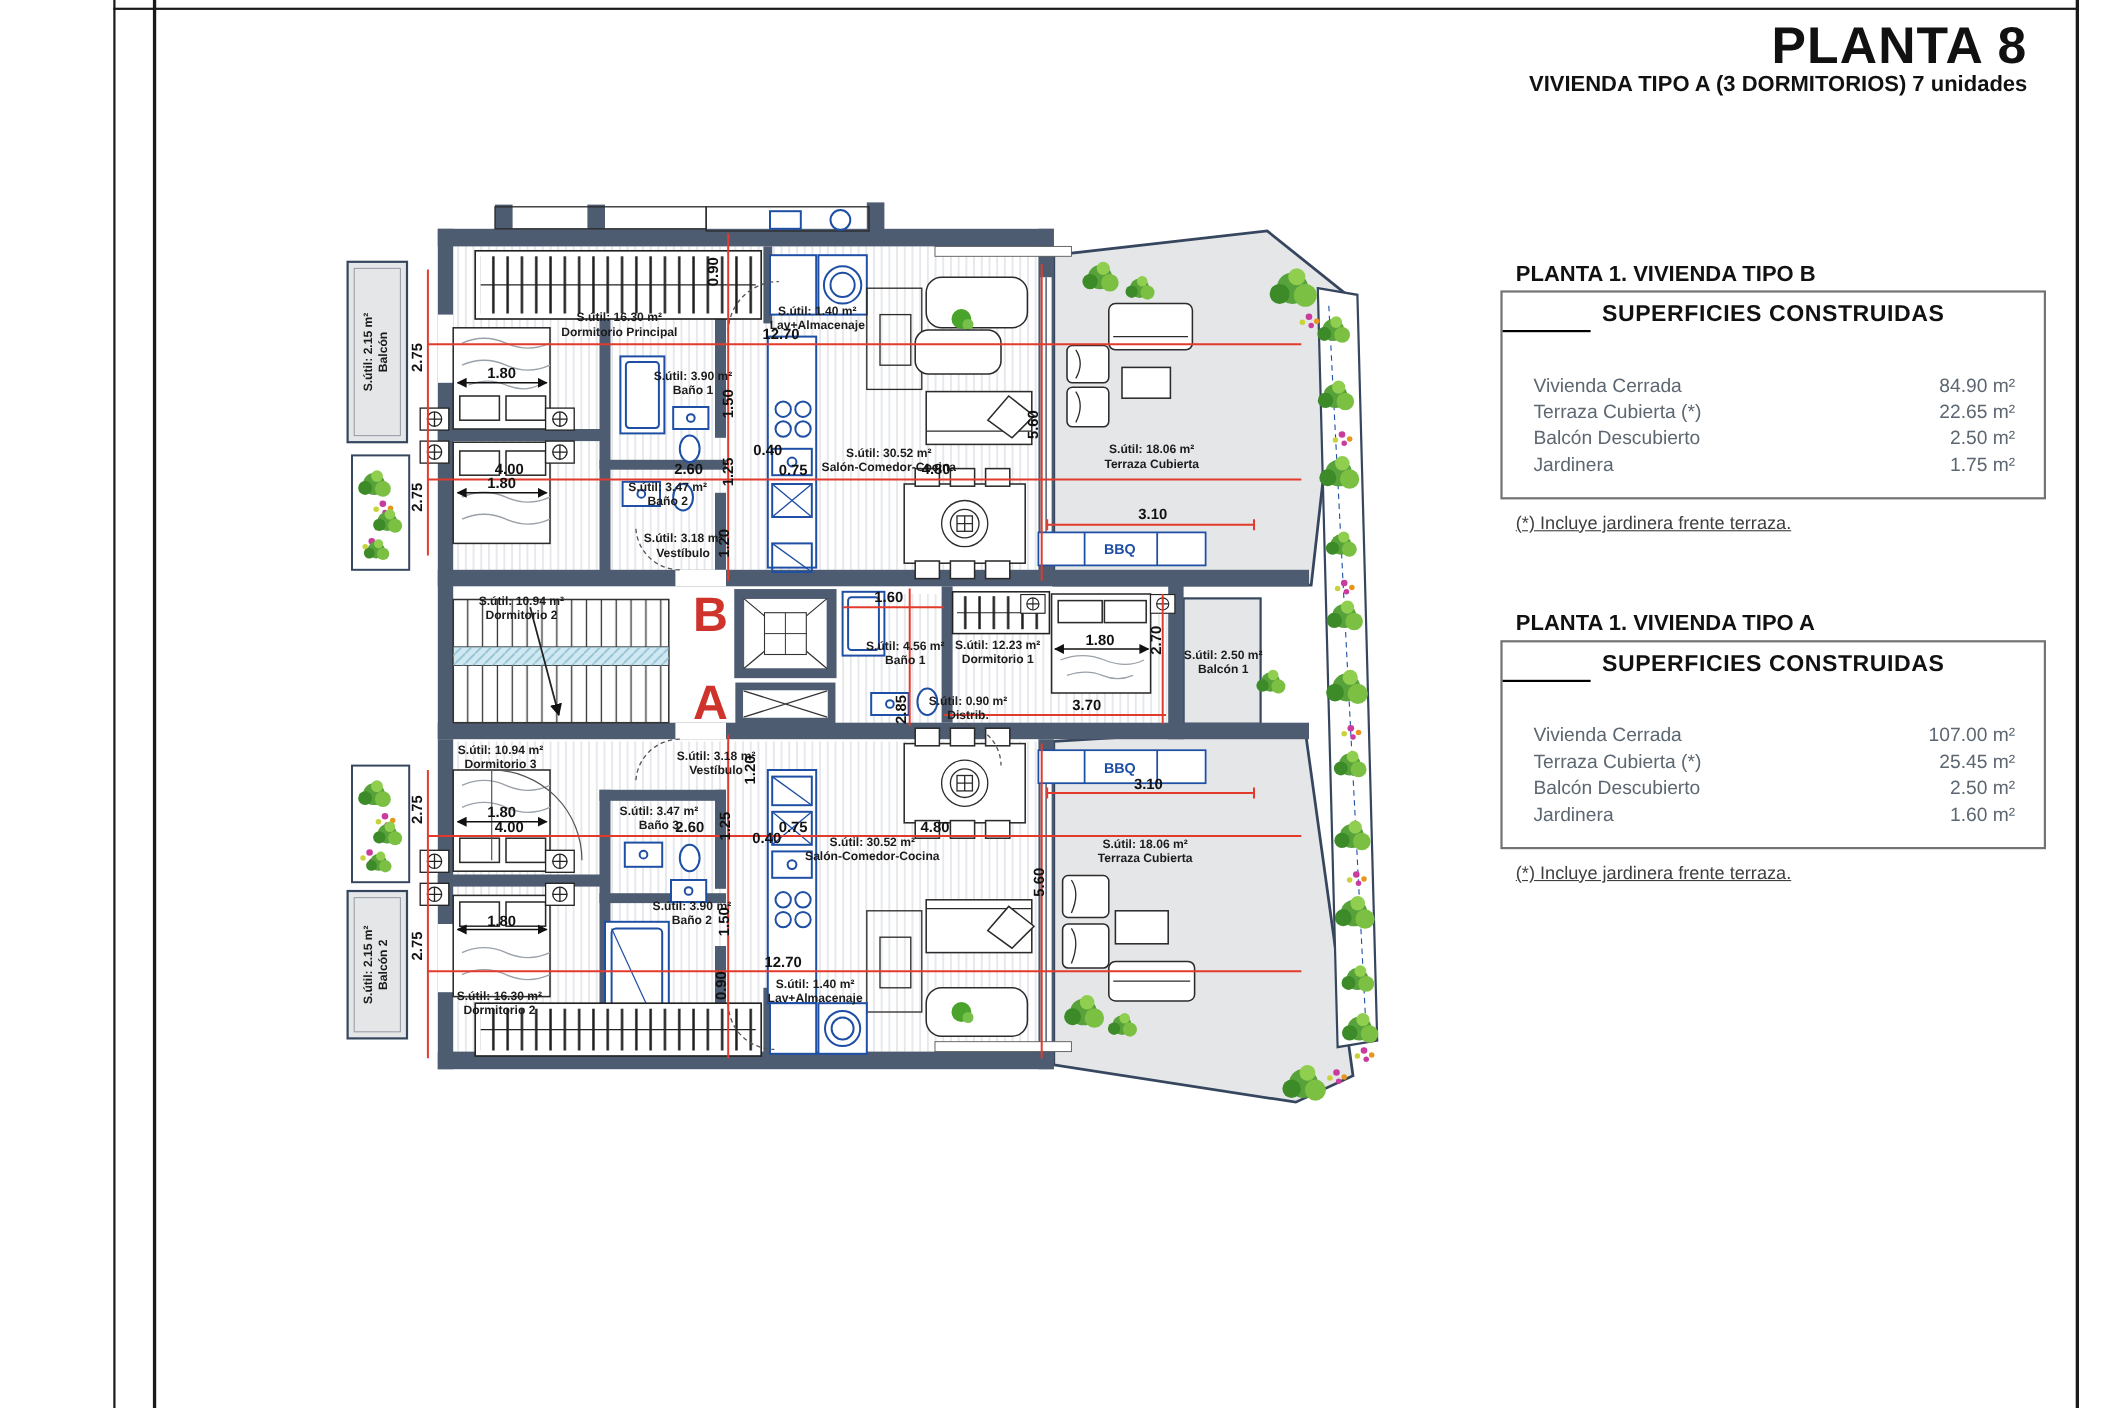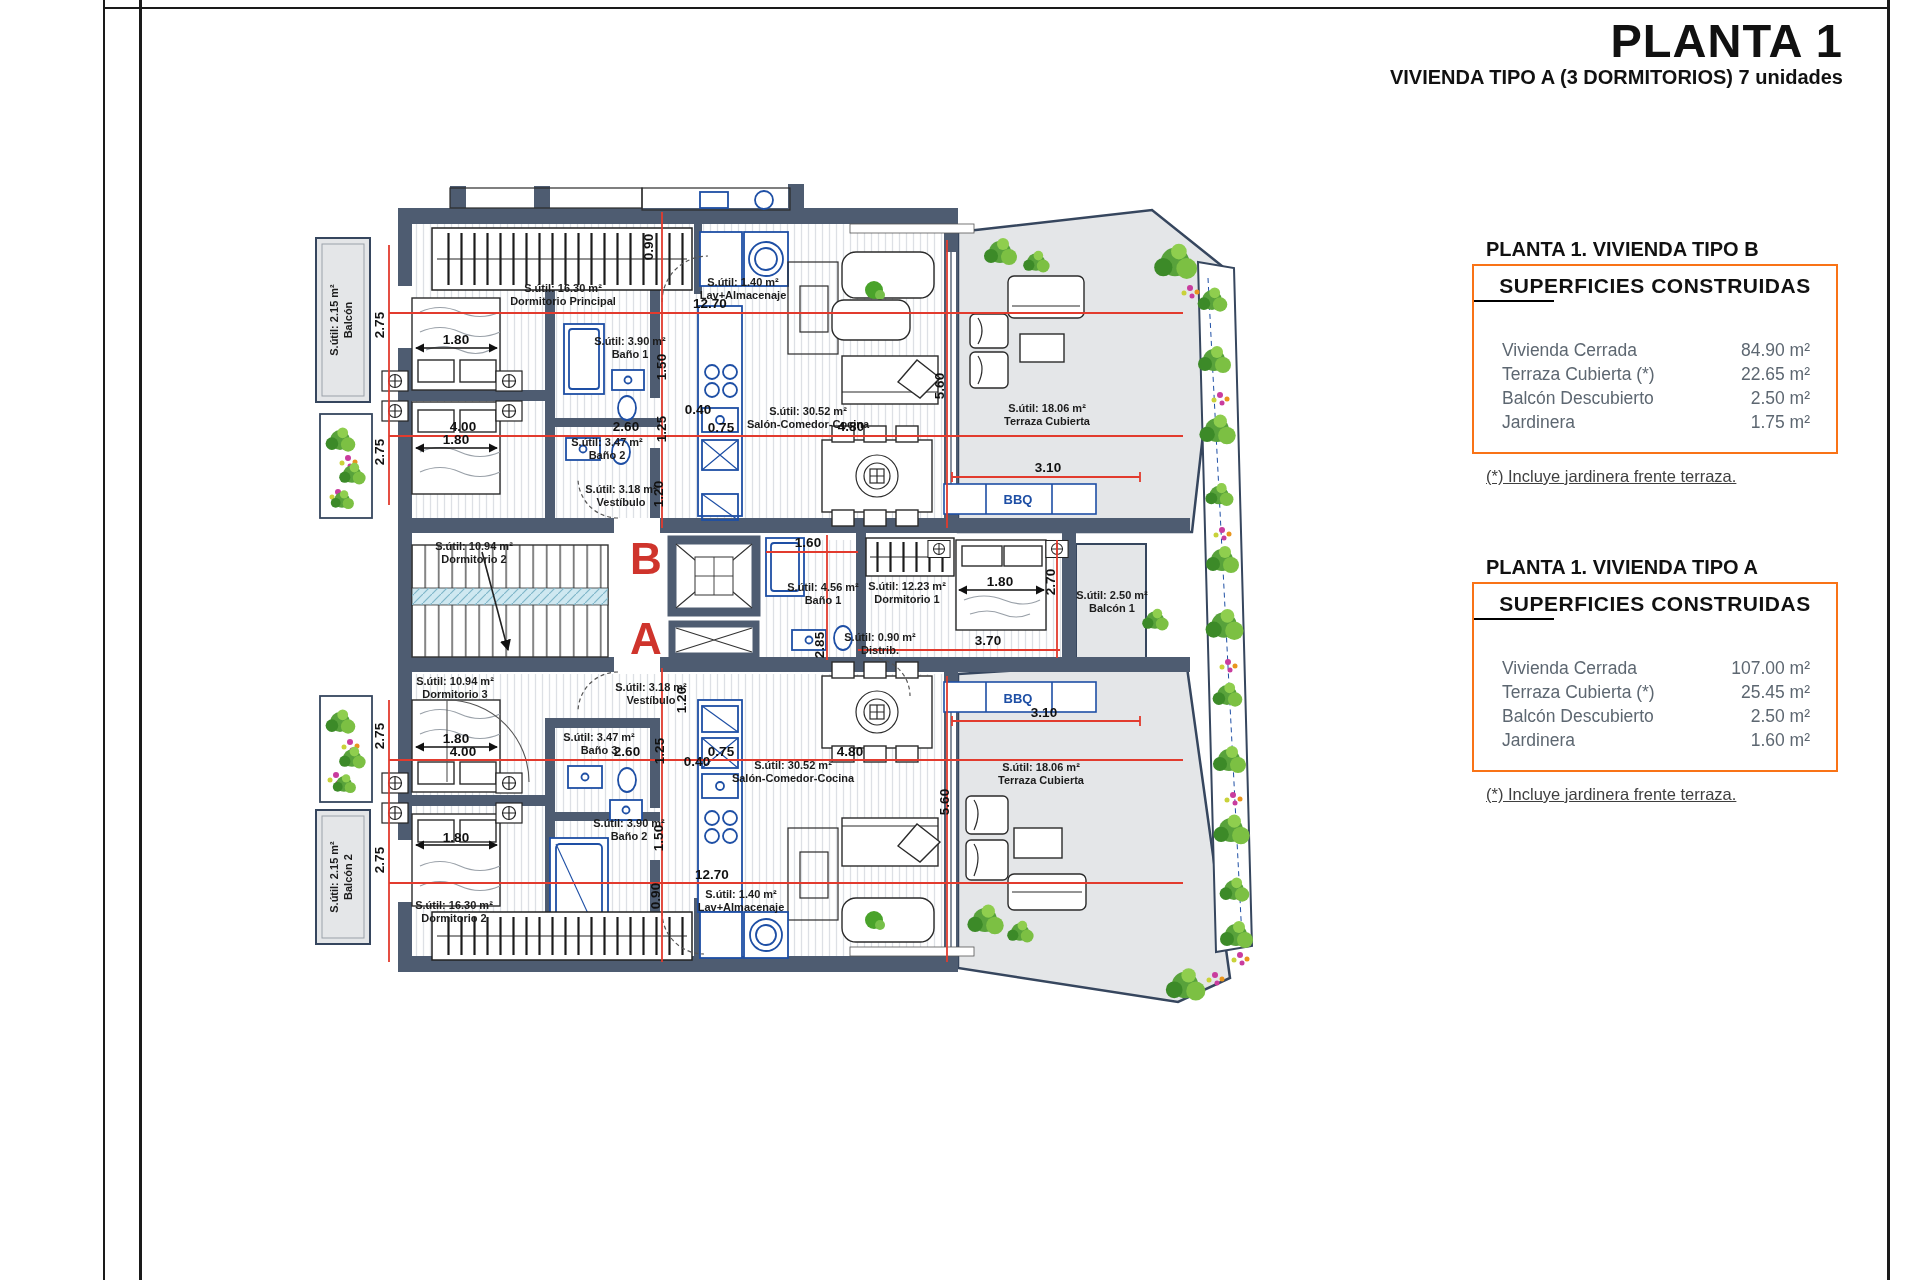--- a/index.html
+++ b/index.html
@@ -57,7 +57,7 @@
   <div class="frame-line fl-top"></div>
 
   <div class="title-block">
-    <div class="main-title">PLANTA 1</div>
+    <div class="main-title">PLANTA 8</div>
     <div class="subtitle">VIVIENDA TIPO A (3 DORMITORIOS) 7 unidades</div>
   </div>
 

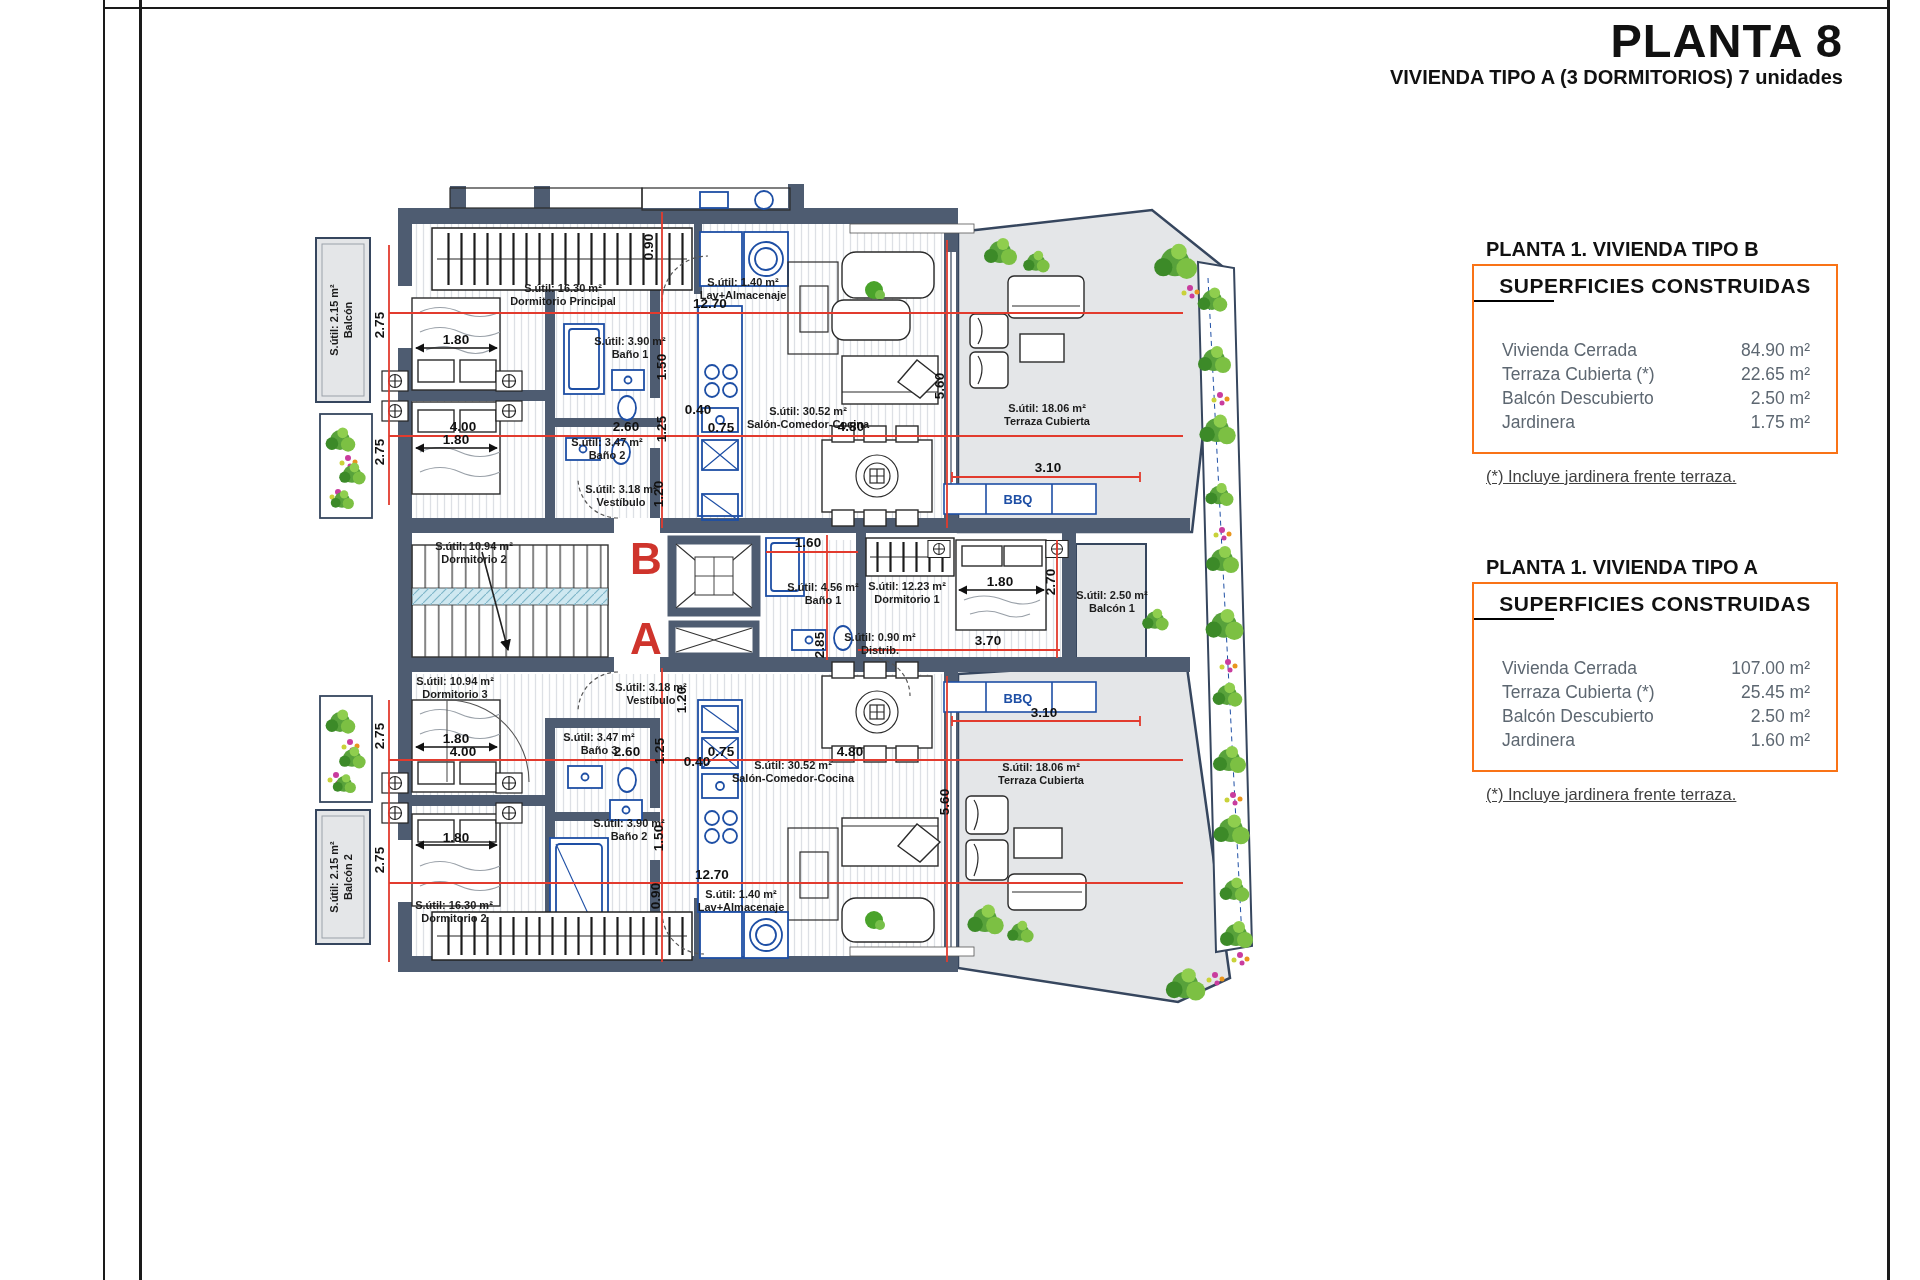--- a/index.html
+++ b/index.html
@@ -19,7 +19,7 @@
   .title-block .subtitle{font-size:20px;font-weight:bold;line-height:23px;}
 
   
-  .sheet-table{position:absolute;left:1472px;width:366px;color:#111;}
+  .sheet-table{position:absolute;left:1364px;width:496px;color:#111;}
   .tbl-heading{font-size:20px;font-weight:bold;padding-left:14px;height:26px;}
   .tbl-box{position:relative;border:2px solid #f97316;height:186px;}
   .tbl-box-title{font-size:21px;font-weight:bold;text-align:center;padding-top:8px;letter-spacing:0.5px;}

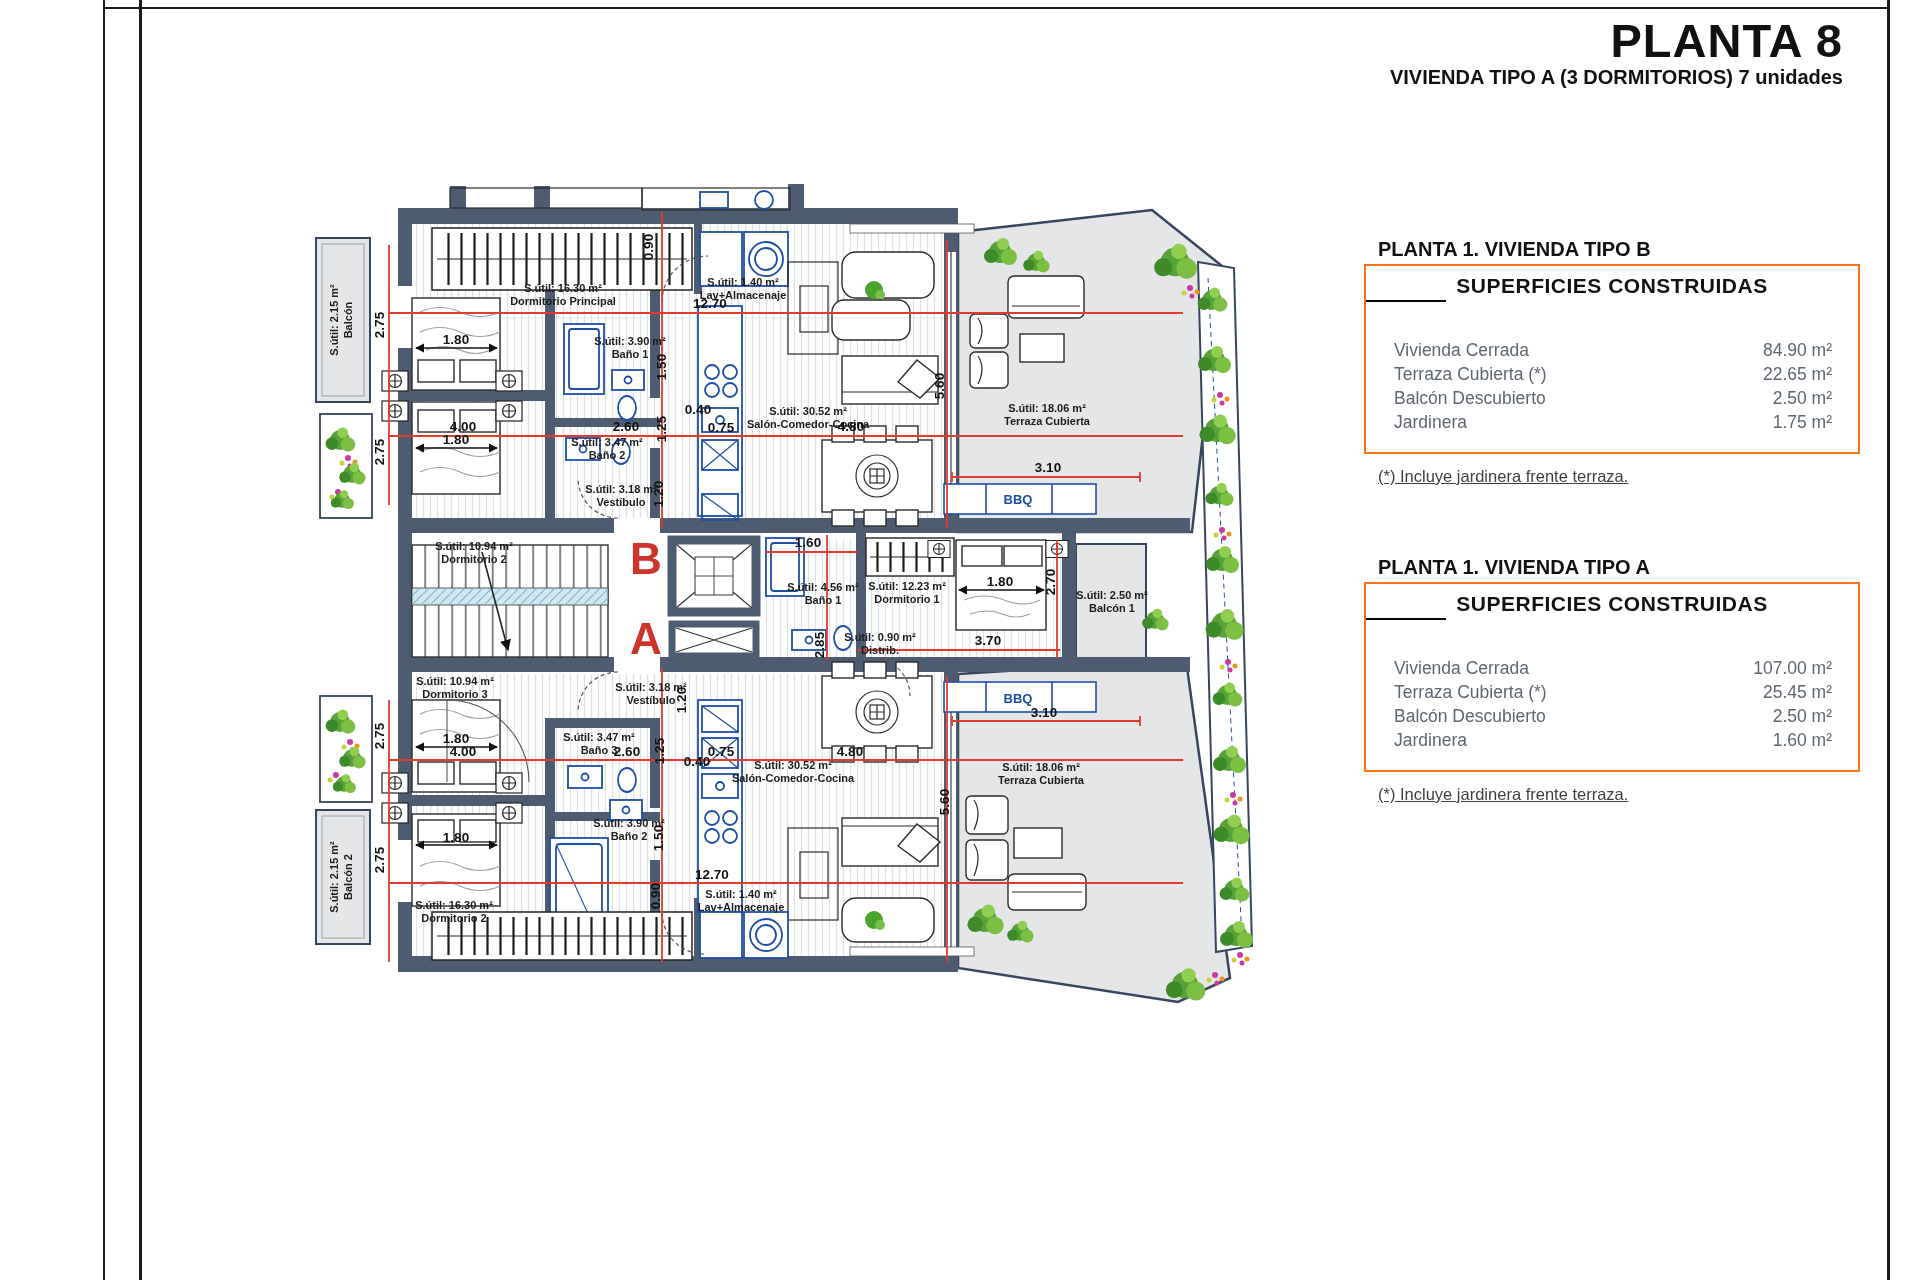--- a/index.html
+++ b/index.html
@@ -21,7 +21,7 @@
   
   .sheet-table{position:absolute;left:1364px;width:496px;color:#111;}
   .tbl-heading{font-size:20px;font-weight:bold;padding-left:14px;height:26px;}
-  .tbl-box{position:relative;border:2px solid #f97316;height:186px;}
+  .tbl-box{position:relative;border:2px solid #737373;height:186px;}
   .tbl-box-title{font-size:21px;font-weight:bold;text-align:center;padding-top:8px;letter-spacing:0.5px;}
   .tbl-underline{position:absolute;left:0;top:34px;width:80px;height:2px;background:#000;}
   .tbl-rows{margin-top:40px;padding:0 26px 0 28px;}

